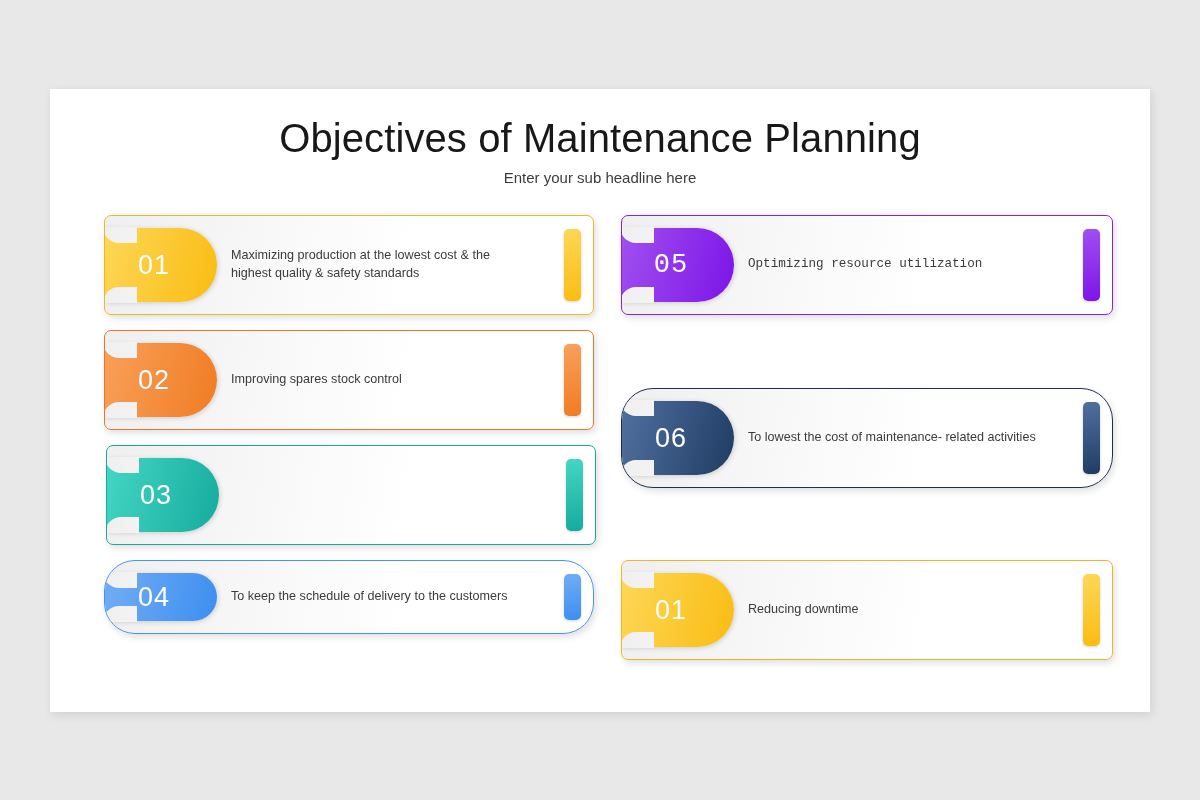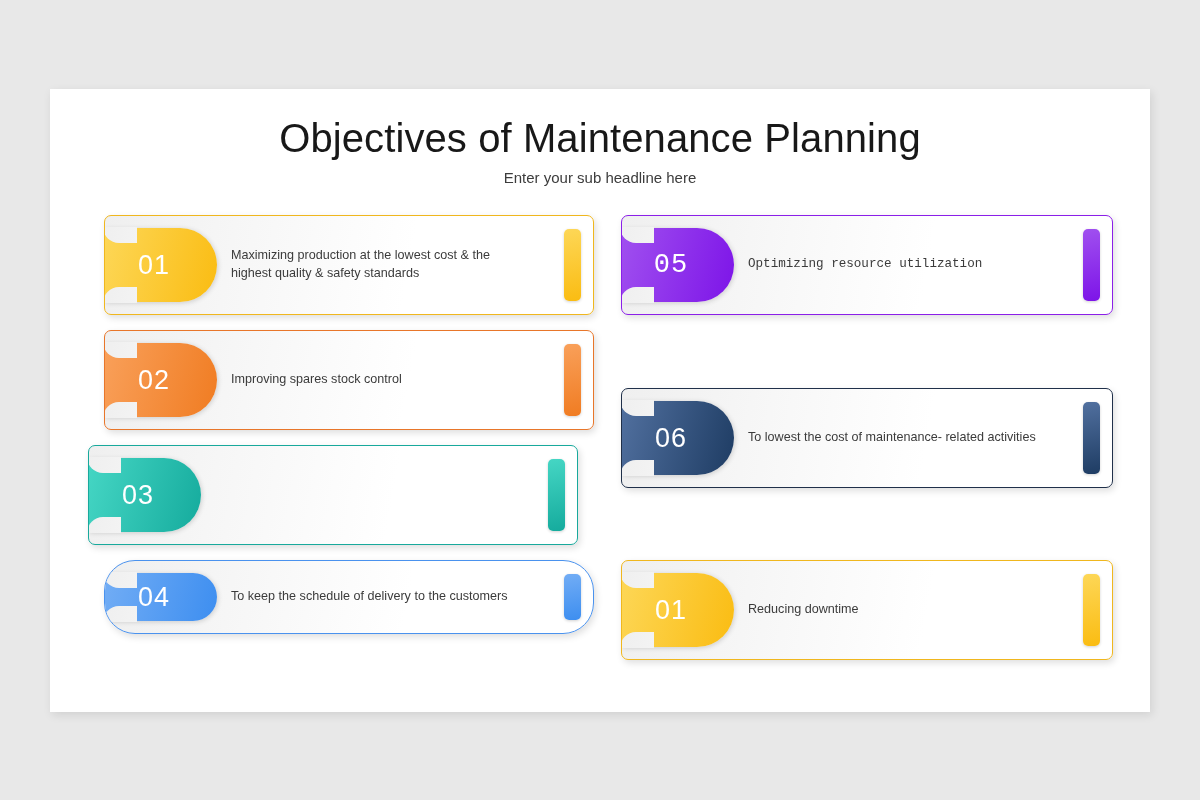--- a/index.html
+++ b/index.html
@@ -182,7 +182,7 @@
         <div class="card-text">Optimizing resource utilization</div>
         <div class="accent" style="background: linear-gradient(170deg, rgb(160, 80, 239) 0%, rgb(125, 20, 232) 100%);"></div>
       </div>
-      <div class="card" style="left: 563px; top: 299px; width: 492px; height: 100px; border-color: rgb(32, 48, 74);">
+      <div class="card" style="left: 563px; top: 299px; width: 492px; height: 100px; border-color: rgb(32, 48, 74); border-radius: 32px;">
         <div class="tab" style="background: linear-gradient(105deg, rgb(81, 112, 159) 0%, rgb(30, 60, 99) 100%);">
           <div class="notch top"></div>
           <div class="notch bottom"></div>

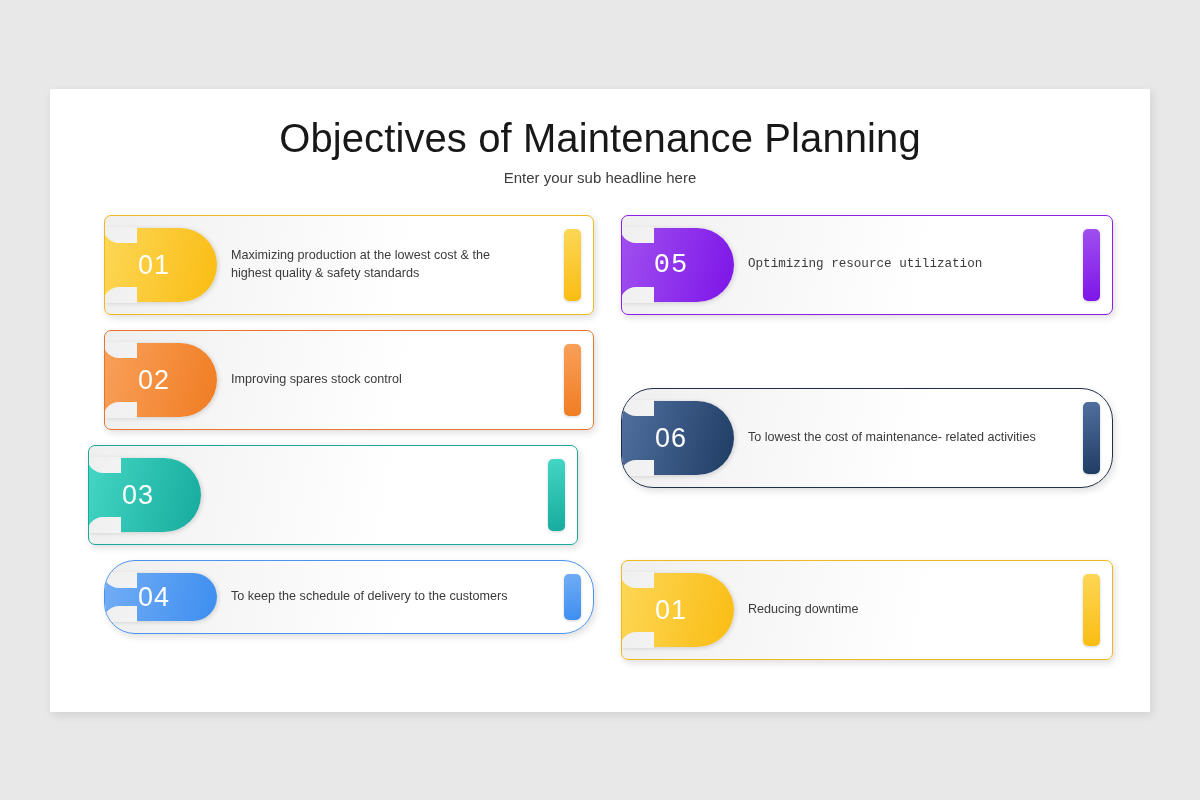--- a/index.html
+++ b/index.html
@@ -156,7 +156,7 @@
         <div class="card-text">Improving spares stock control</div>
         <div class="accent" style="background: linear-gradient(170deg, rgb(249, 160, 90) 0%, rgb(240, 124, 34) 100%);"></div>
       </div>
-      <div class="card" style="left: 30px; top: 356px; width: 490px; height: 100px; border-color: rgb(24, 169, 156);">
+      <div class="card" style="left: 48px; top: 356px; width: 490px; height: 100px; border-color: rgb(24, 169, 156);">
         <div class="tab" style="background: linear-gradient(105deg, rgb(69, 214, 196) 0%, rgb(21, 171, 157) 100%);">
           <div class="notch top"></div>
           <div class="notch bottom"></div>

